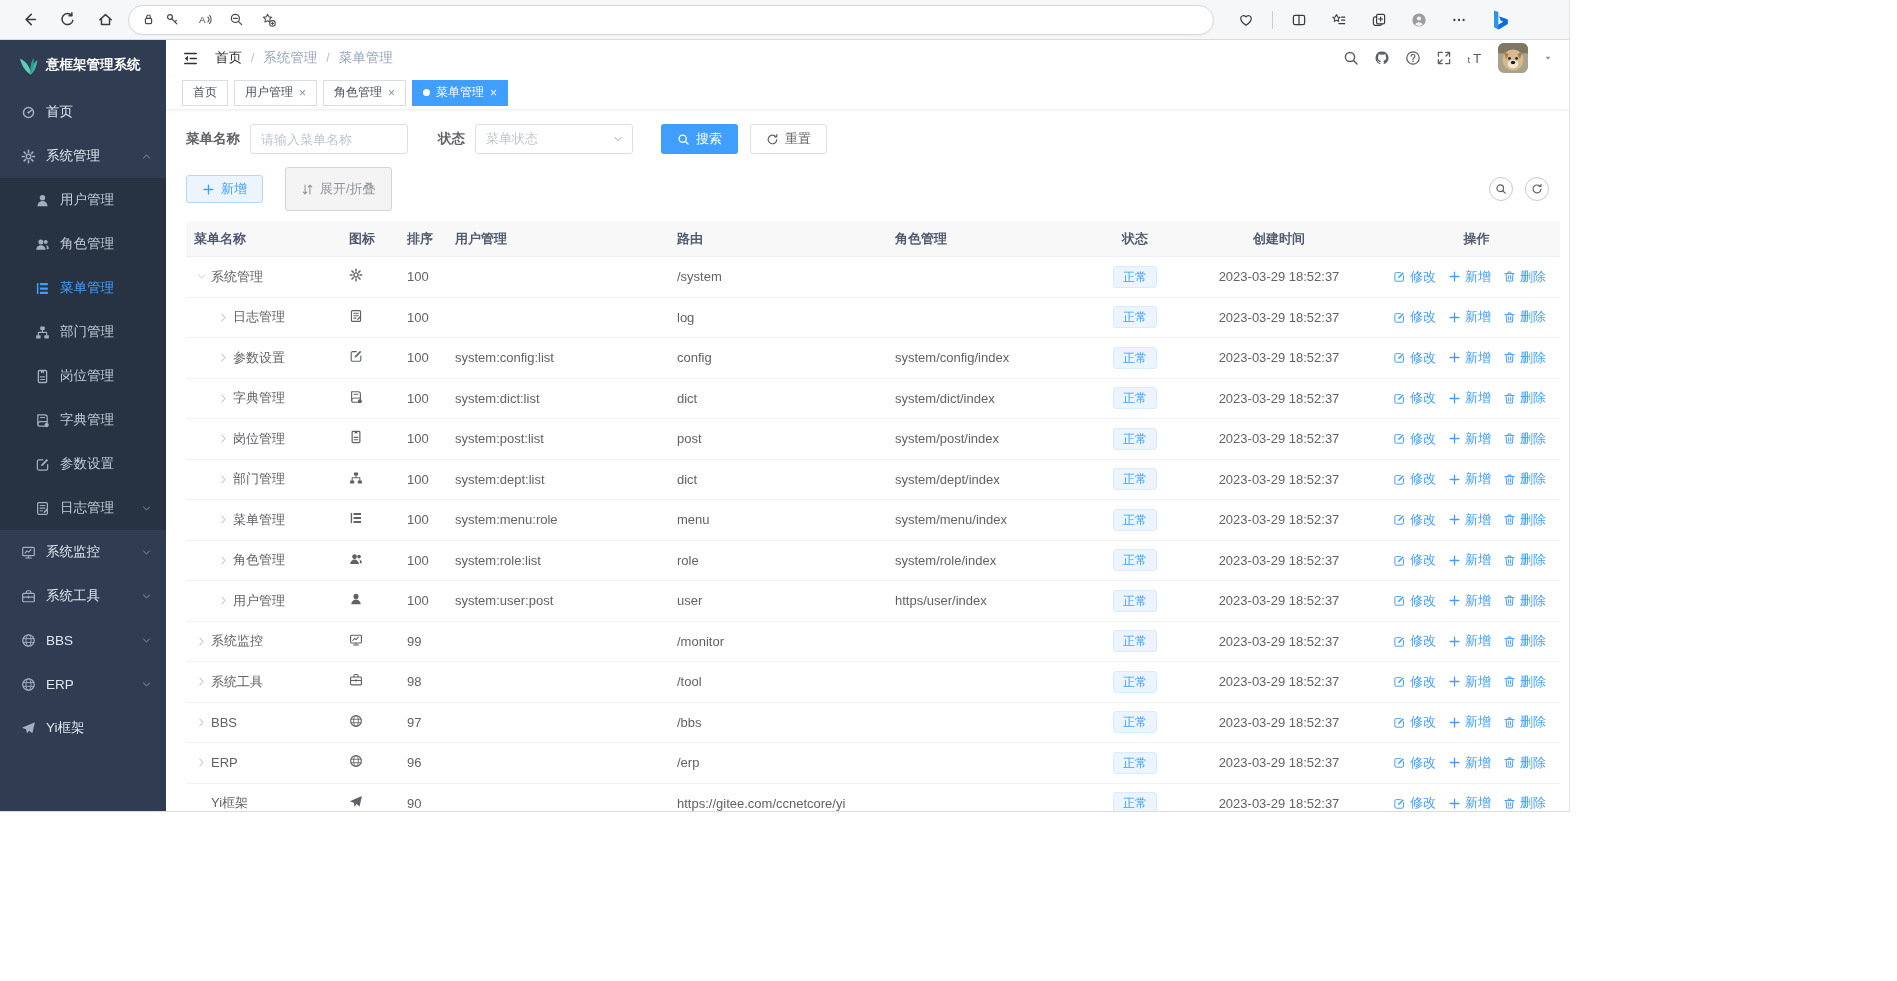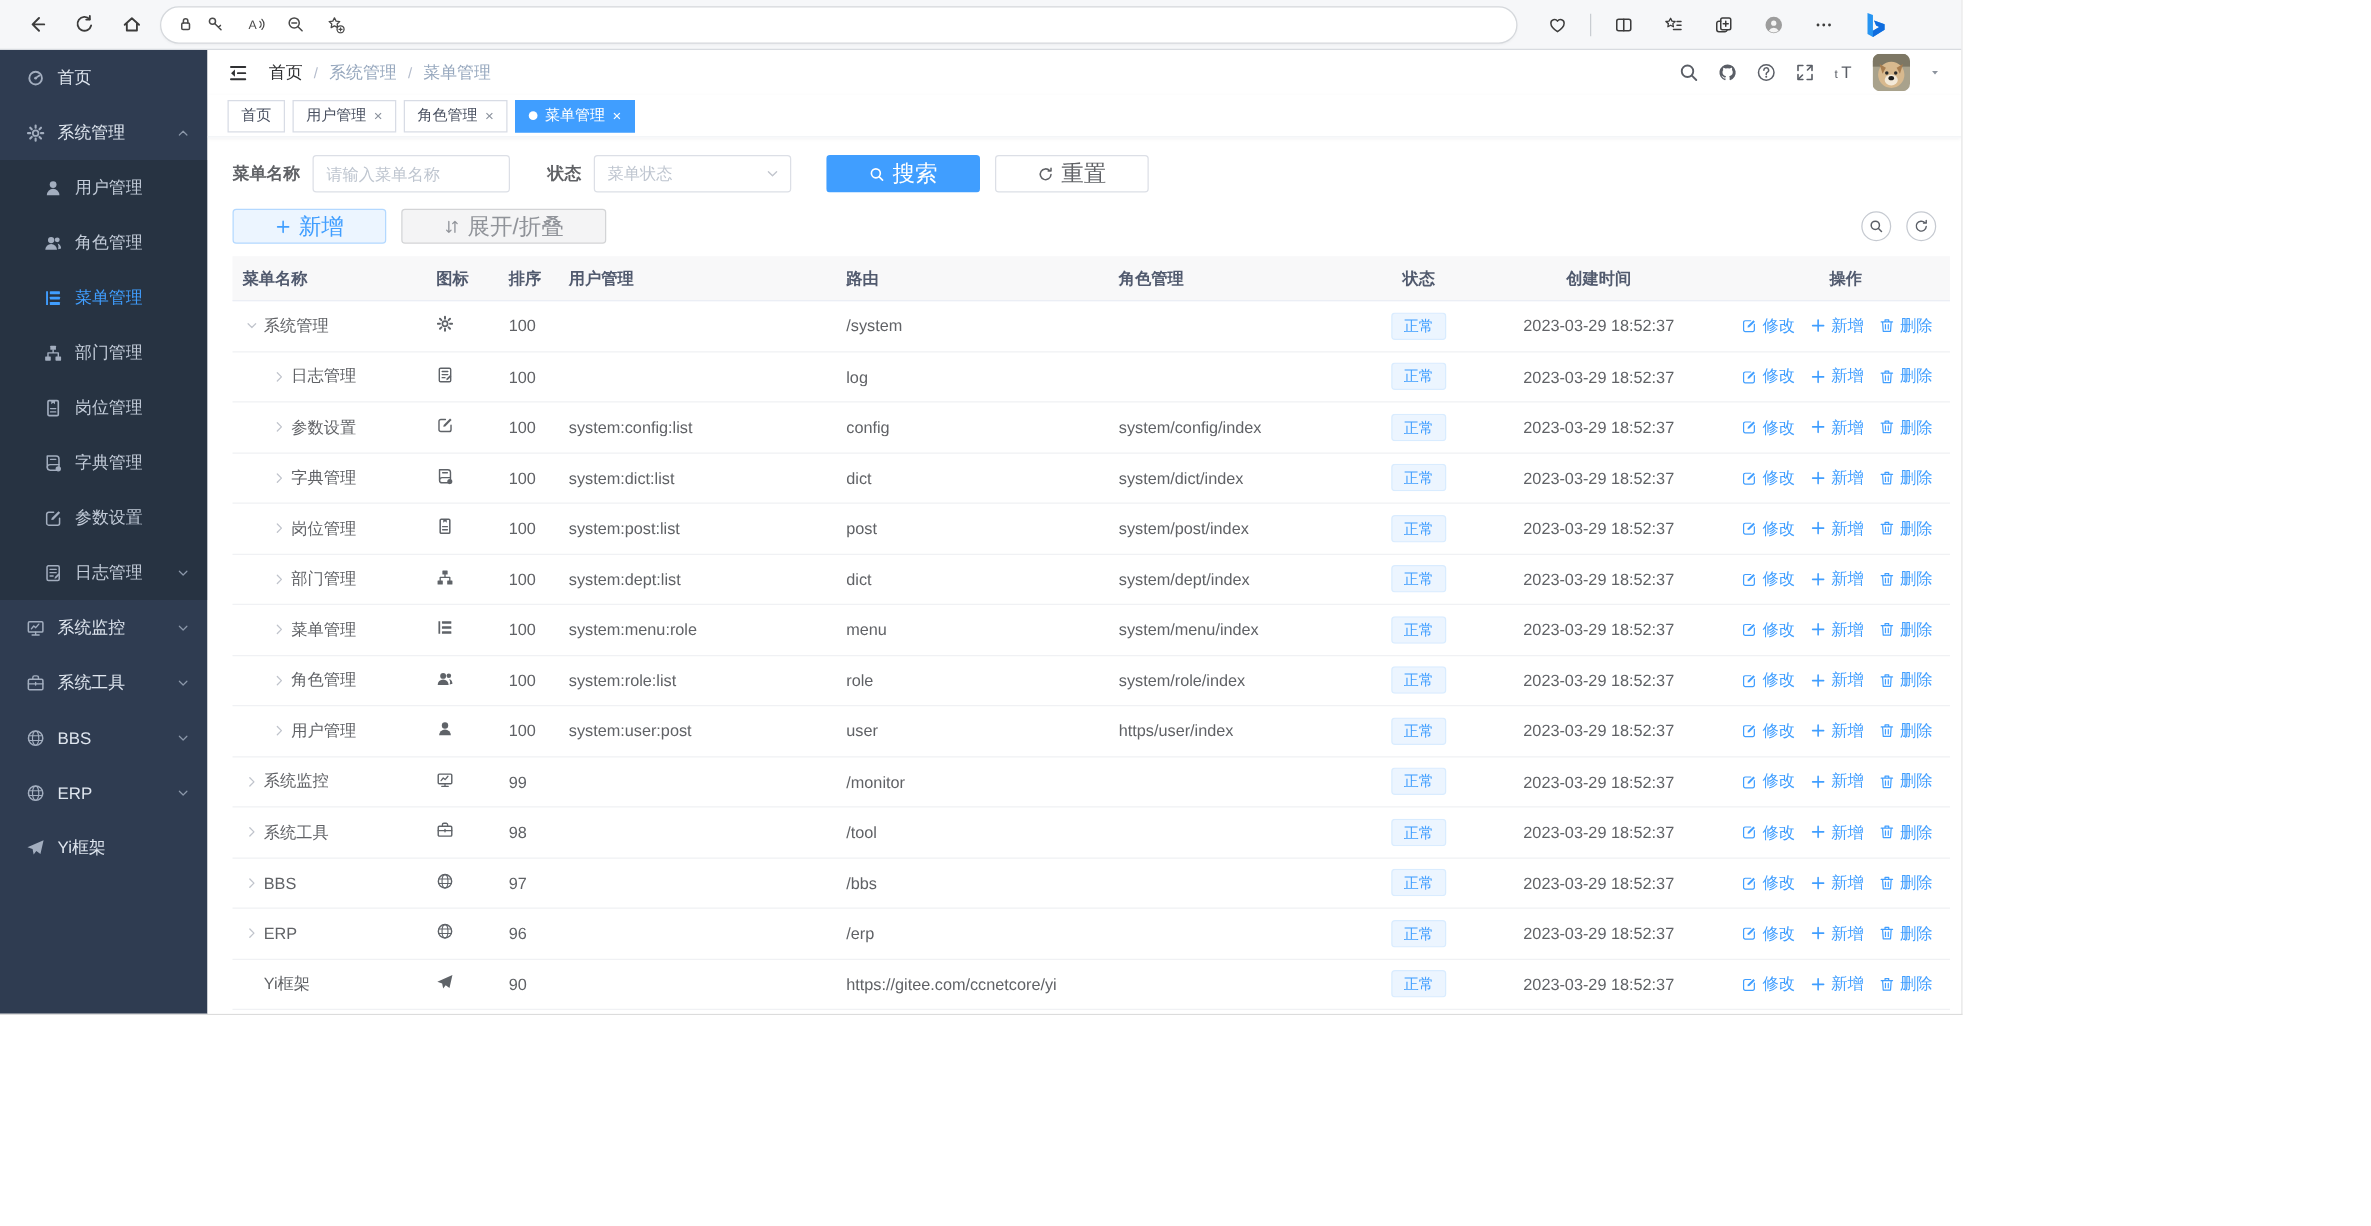--- a/index.html
+++ b/index.html
@@ -213,6 +213,16 @@
   <div class="page">
 
     <aside class="sidebar">
+      <div class="logo">
+        <span class="i">
+            <svg viewBox="0 0 16 16" aria-hidden="true">
+              <path d="M10.6 15c.2-4.8 2.3-8.7 5-10.6-.7 5.1-2.4 8.7-5 10.6z" fill="#43b6a4"></path>
+              <path d="M10.9 15C10.4 9.6 7.4 5.2 2.9 3.5 4.4 9 7 13.2 10.9 15z" fill="#5ecfb8"></path>
+              <path d="M10.7 14.6c-1-4 .2-8.8 2-11.7.6 4.5-.2 9-2 11.7z" fill="#2f9d8c"></path>
+            </svg>
+          </span>
+        <span>意框架管理系统</span>
+      </div>
       <div id="side-menu">
           <div class="side-item lvl0 ">
             <span class="i">

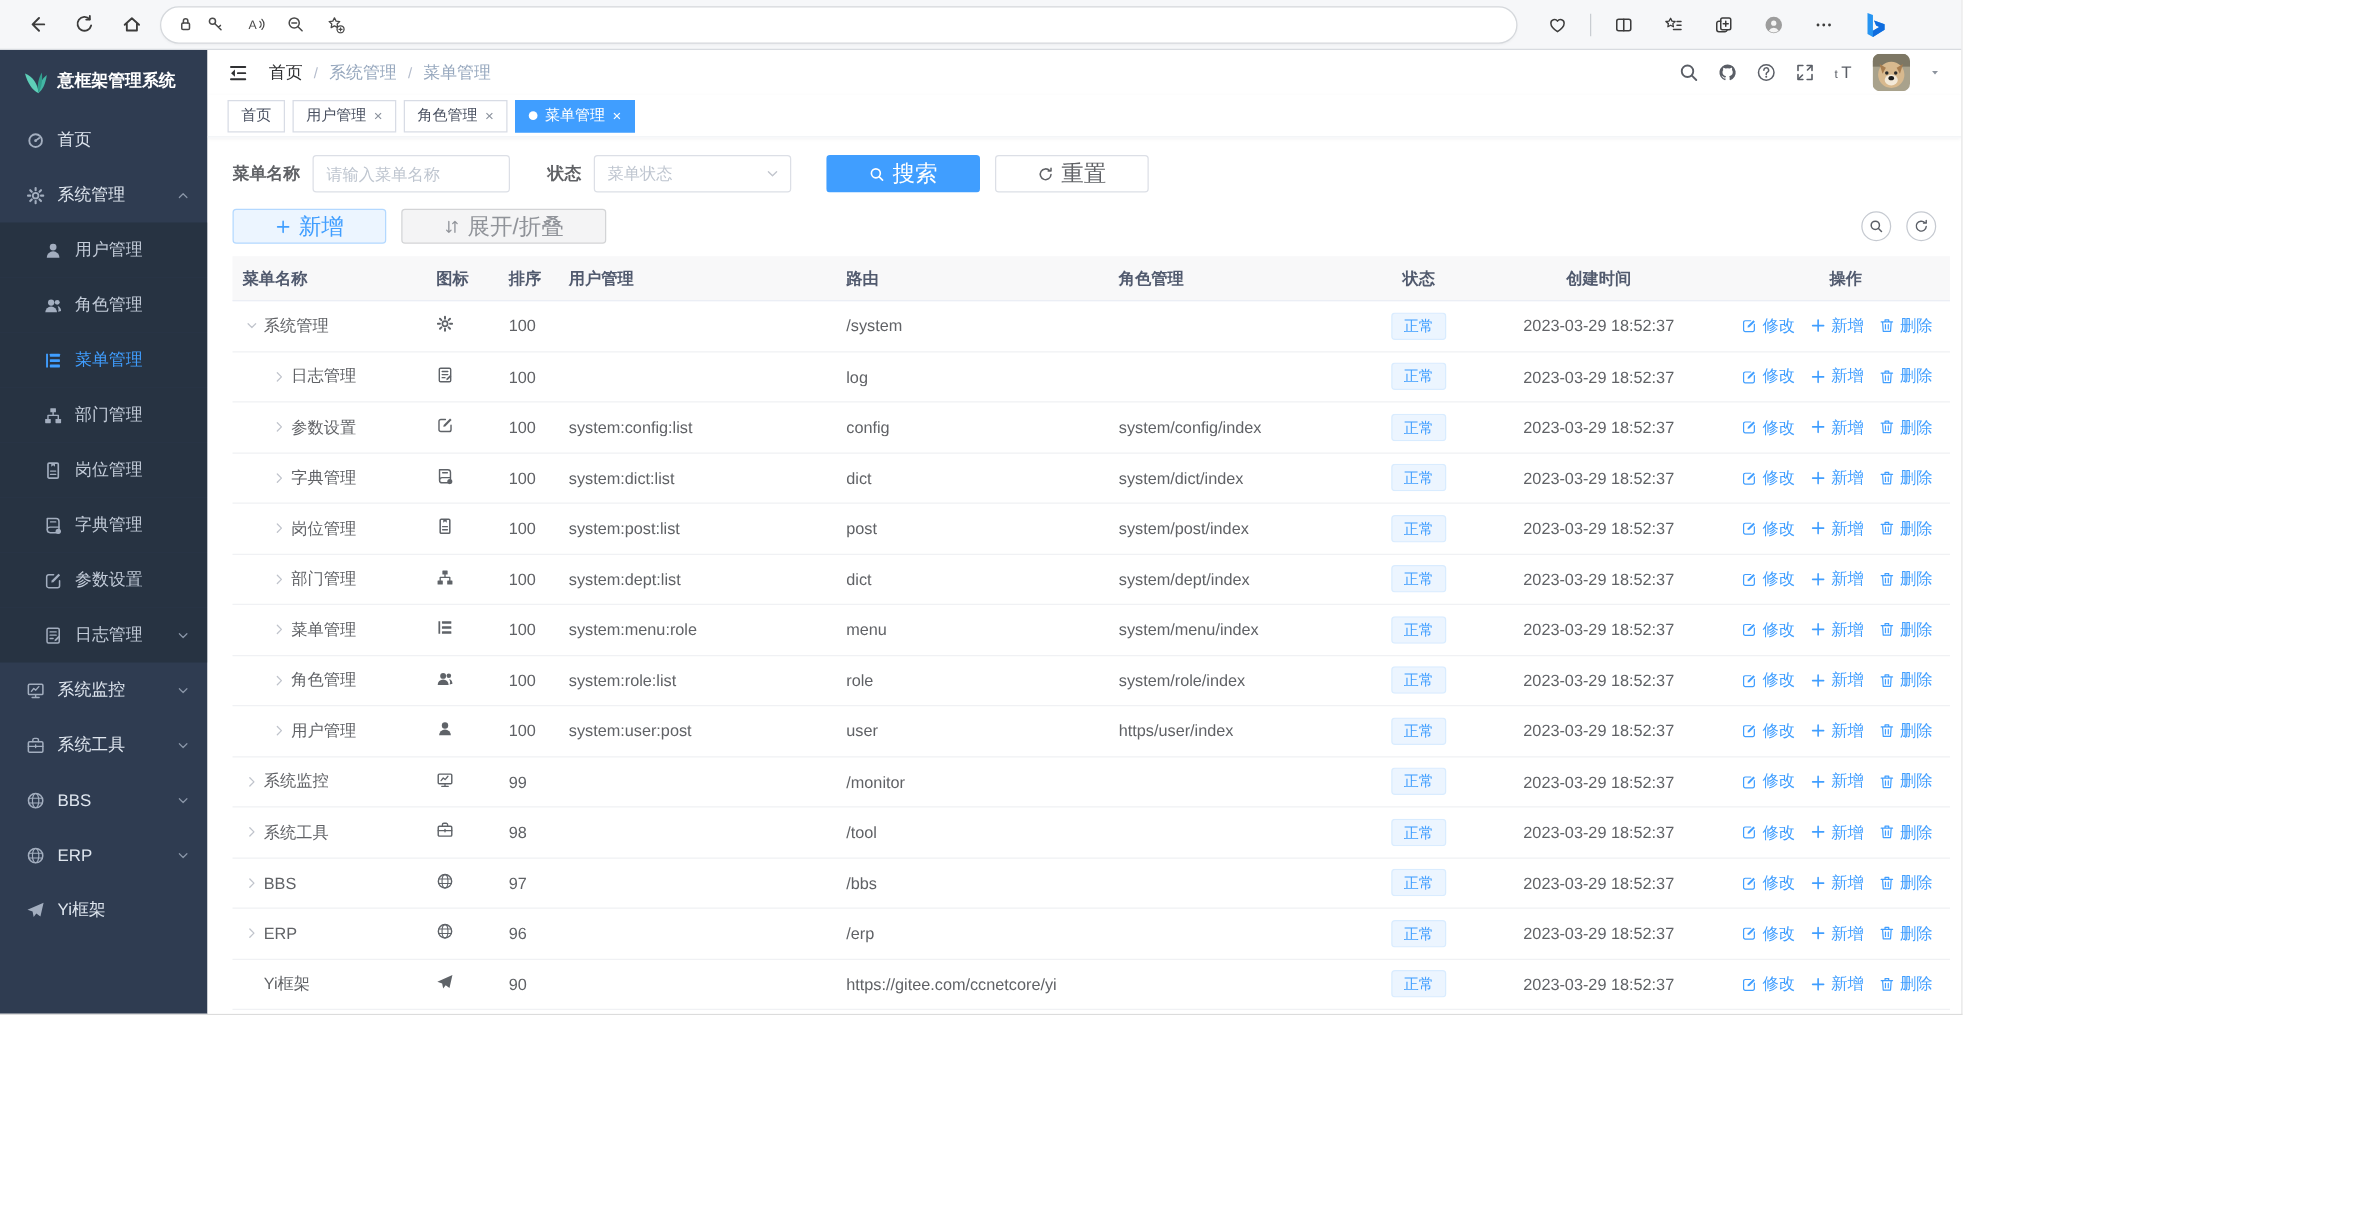--- a/index.html
+++ b/index.html
@@ -58,7 +58,7 @@
 .f-gap{width:30px}
 .f-select{width:158px;height:30px;border:1px solid #dcdfe6;border-radius:3px;padding:0 8px 0 10px;font-size:13px;color:#bfc6d0;display:inline-flex;align-items:center;justify-content:space-between;cursor:pointer;background:#fff}
 .f-select .chev{color:#c0c4cc;font-size:12px}
-.btn{height:30px;border-radius:3px;font-size:18px;display:inline-flex;align-items:center;gap:6px;padding:0 33px;cursor:pointer;border:1px solid transparent;white-space:nowrap}
+.btn{height:30px;border-radius:3px;font-size:13px;display:inline-flex;align-items:center;gap:6px;padding:0 15px;cursor:pointer;border:1px solid transparent;white-space:nowrap}
 .btn .i{font-size:13px}
 .btn-search{background:#409eff;color:#fff;margin-left:28px}
 .btn-reset{background:#fff;border-color:#dcdfe6;color:#606266;margin-left:12px}

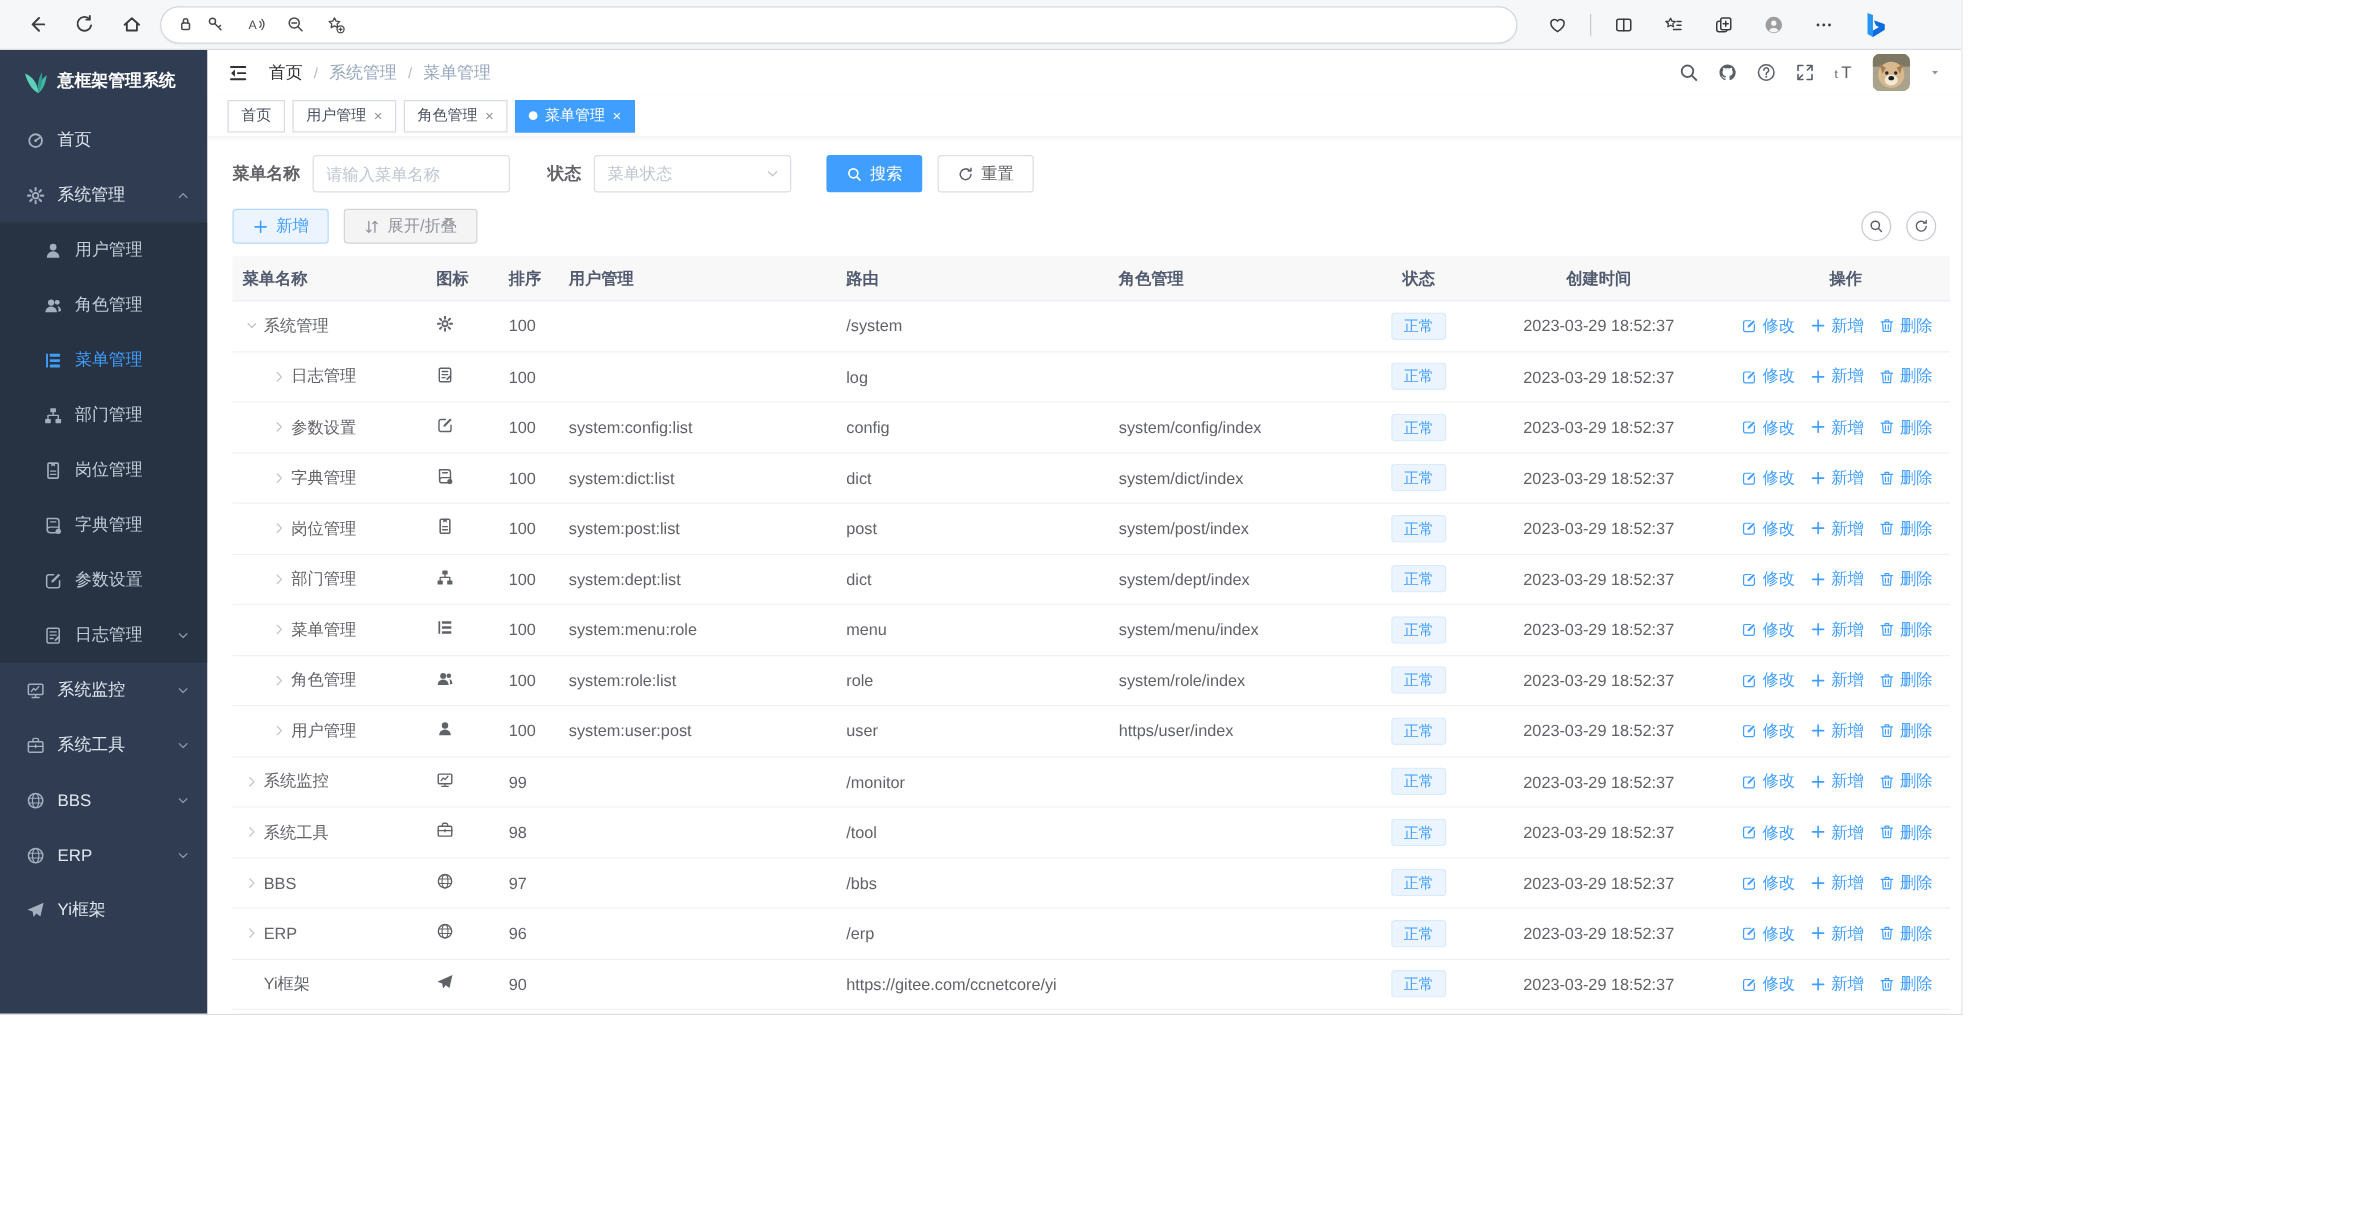--- a/index.html
+++ b/index.html
@@ -64,7 +64,7 @@
 .btn-reset{background:#fff;border-color:#dcdfe6;color:#606266;margin-left:12px}
 .toolbar-row{display:flex;align-items:center;margin:4px 0 10px}
 .btn-add{background:#ecf5ff;border-color:#b3d8ff;color:#409eff;height:28px}
-.btn-toggle{background:#f4f4f5;border-color:#d3d4d6;color:#909399;height:28px;margin-left:12px}
+.btn-toggle{background:#f4f4f5;border-color:#d3d4d6;color:#909399;height:44px;margin-left:22px}
 .tool-right{margin-left:auto;display:flex;align-items:center;gap:12px}
 .circ{width:24px;height:24px;border-radius:50%;border:1px solid #c6cad1;display:inline-flex;align-items:center;justify-content:center;color:#5a5e66;font-size:12px;cursor:pointer;background:#fff}
 

